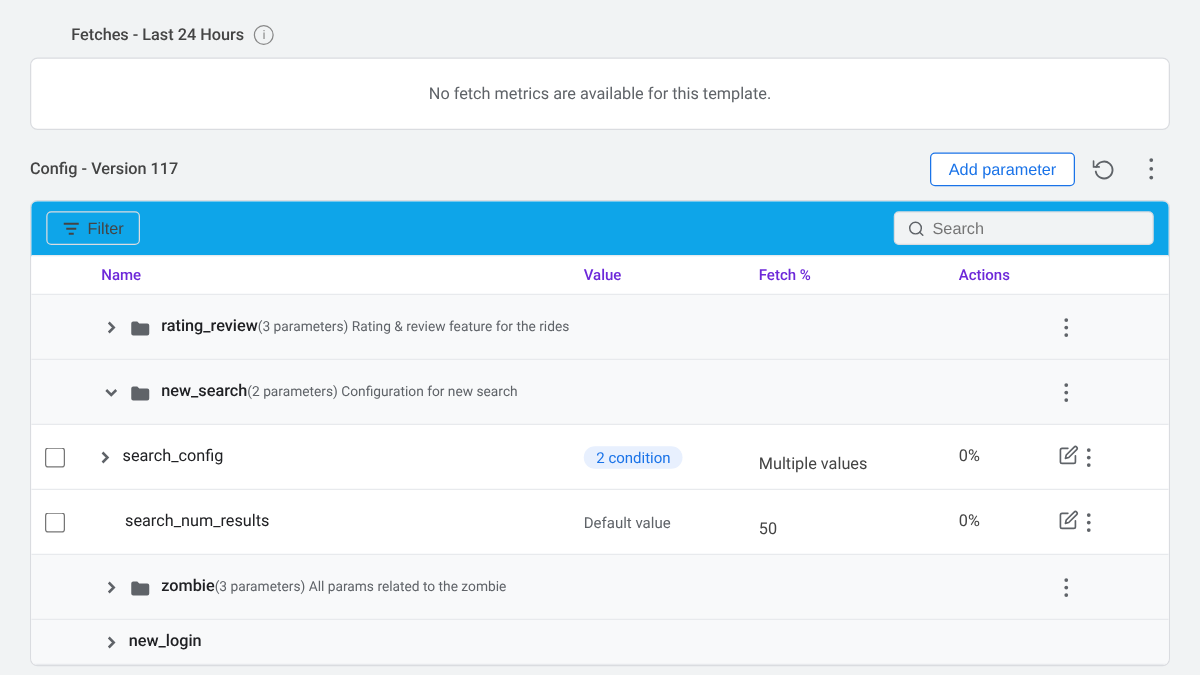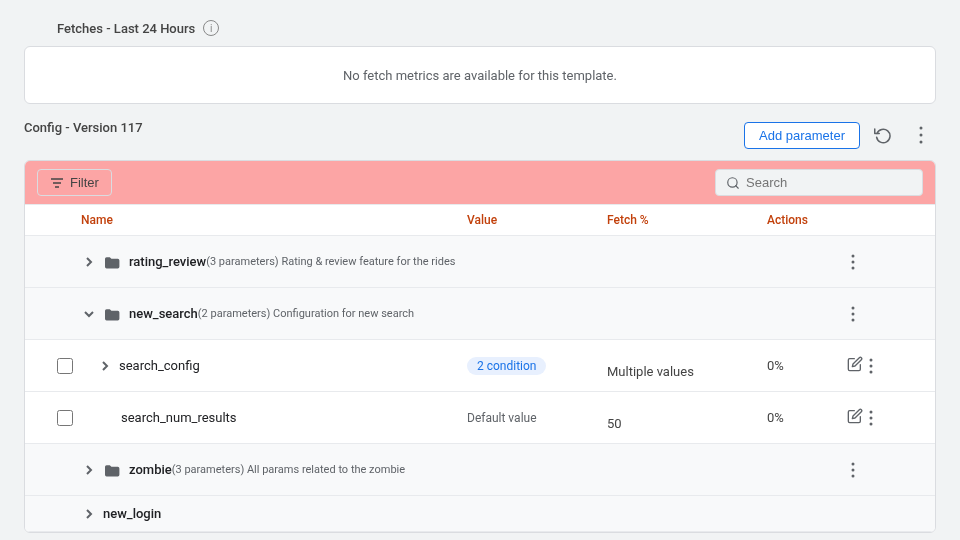--- a/index.html
+++ b/index.html
@@ -61,6 +61,7 @@
     
     .config-header {
       display: flex;
+      align-items: center;
       justify-content: space-between;
       margin-bottom: 10px;
     }

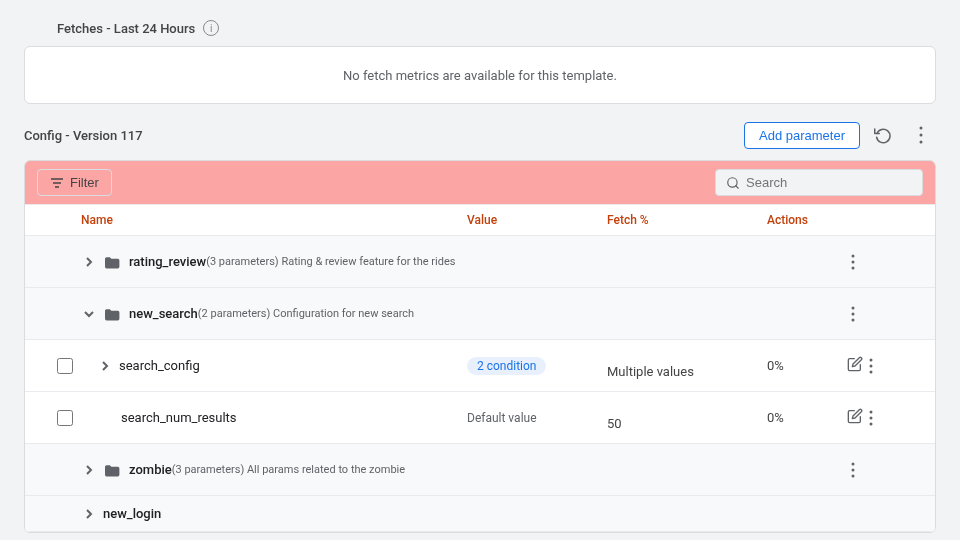--- a/index.html
+++ b/index.html
@@ -115,7 +115,7 @@
       justify-content: space-between;
       padding: 8px 12px;
       border-bottom: 1px solid #e8eaed;
-      background: #fca5a5;
+      background: #0ea5e9;
       gap: 40px;
     }
     .filter-btn {

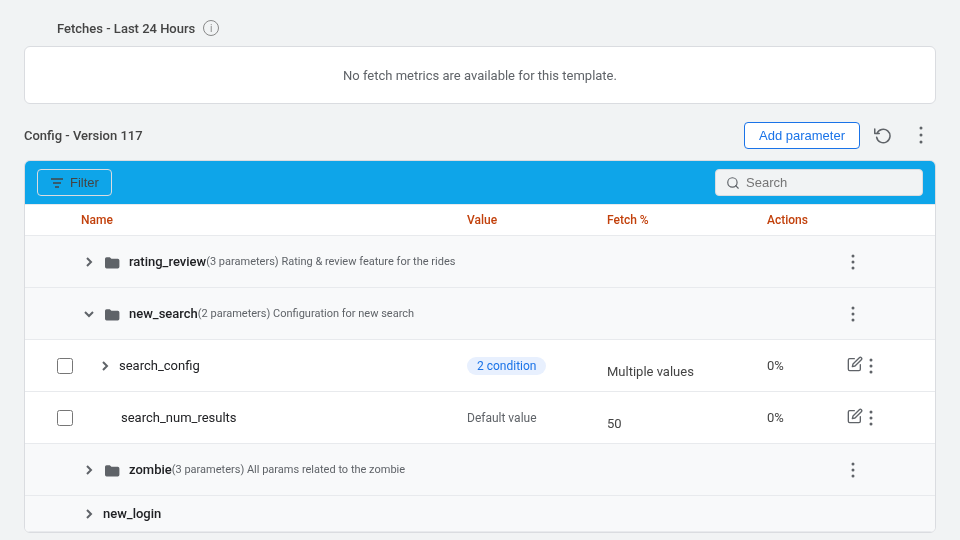--- a/index.html
+++ b/index.html
@@ -164,7 +164,7 @@
     }
     .th {
       font-size: 12px;
-      color: #c2410c;
+      color: #6d28d9;
       font-weight: 500;
       padding: 2px 4px;
     }

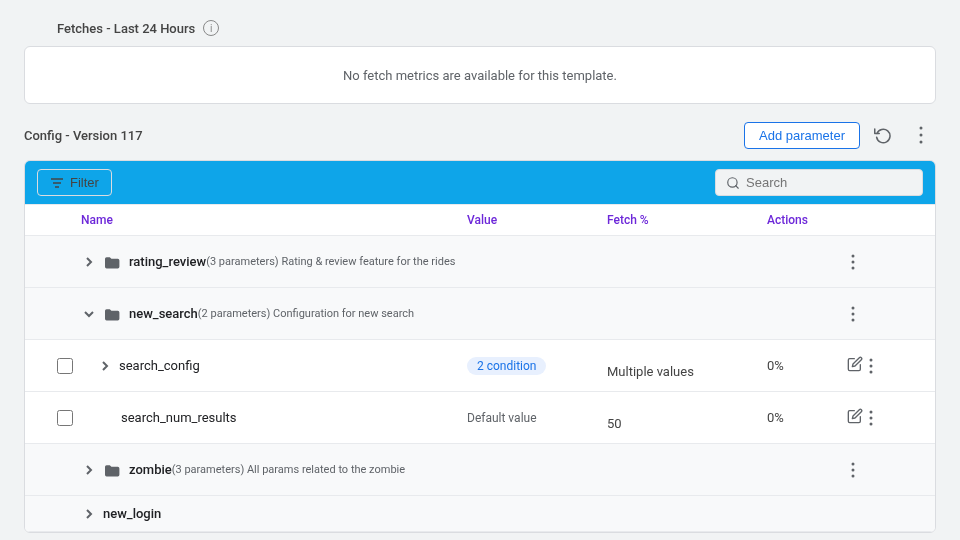--- a/index.html
+++ b/index.html
@@ -181,7 +181,7 @@
     }
     .table-row.sub-row {
       background: #fff;
-      padding-left: 28px;
+      padding-left: 7px;
     }
     .table-row.group-row {
       background: #f8f9fa;

